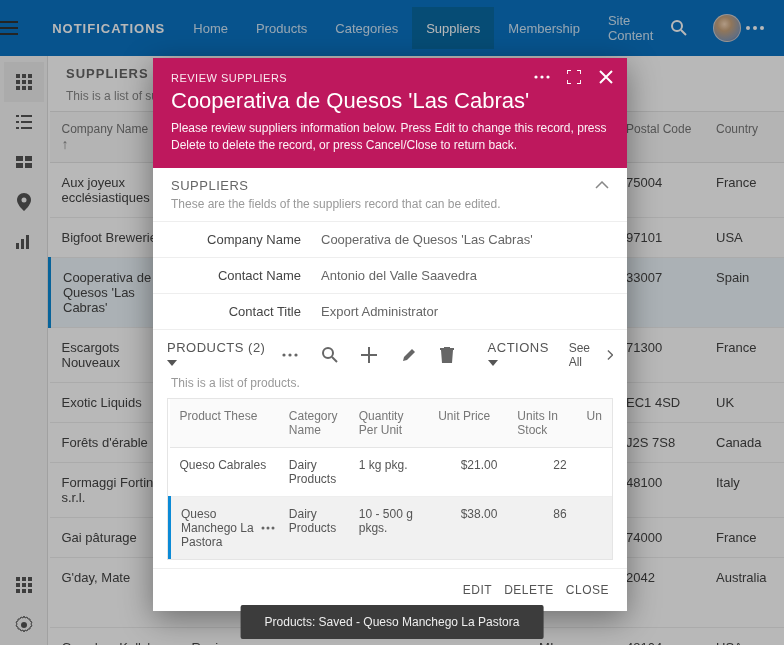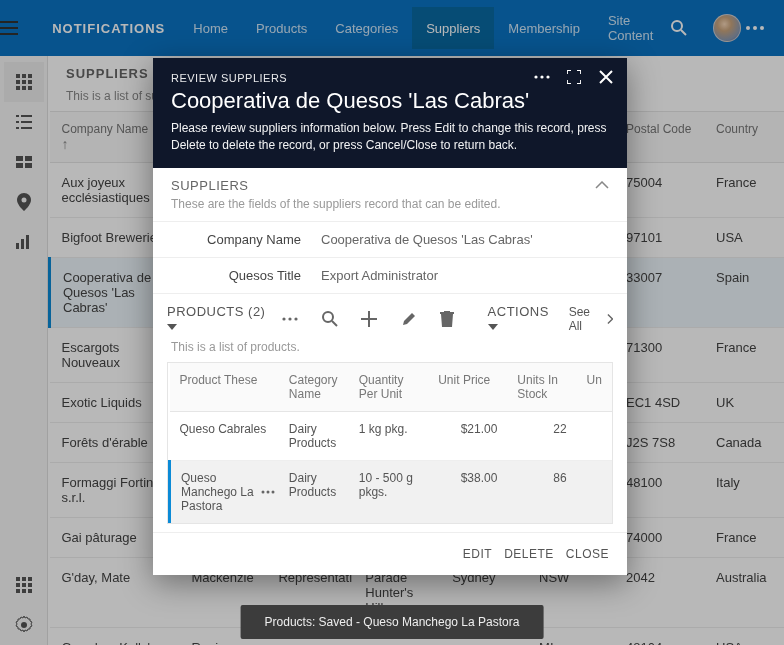--- a/index.html
+++ b/index.html
@@ -37,7 +37,7 @@
 
   
   .modal { position: absolute; left: 153px; top: 58px; width: 474px; background: #fff; box-shadow: 0 8px 30px rgba(0,0,0,0.4); z-index: 10; display: flex; flex-direction: column; }
-  .modal-header { background: #0f172a; color: #fff; padding: 14px 18px 14px; position: relative; }
+  .modal-header { background: #be185d; color: #fff; padding: 14px 18px 14px; position: relative; }
   .modal-header .eyebrow { font-size: 11px; letter-spacing: 0.5px; opacity: 0.9; }
   .modal-header .title { font-size: 22px; font-weight: 300; margin-top: 4px; }
   .modal-header .desc { font-size: 12px; margin-top: 6px; line-height: 1.4; opacity: 0.95; }

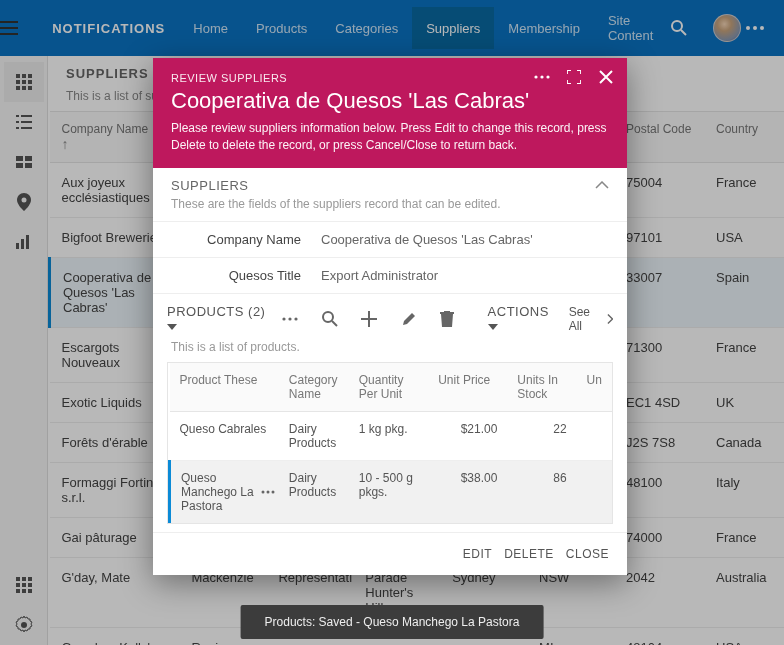--- a/index.html
+++ b/index.html
@@ -353,6 +353,10 @@
     <div class="kv-value">Cooperativa de Quesos 'Las Cabras'</div>
   </div>
   <div class="kv-row">
+    <div class="kv-label">Contact Name</div>
+    <div class="kv-value">Antonio del Valle Saavedra</div>
+  </div>
+  <div class="kv-row">
     <div class="kv-label">Quesos Title</div>
     <div class="kv-value">Export Administrator</div>
   </div>

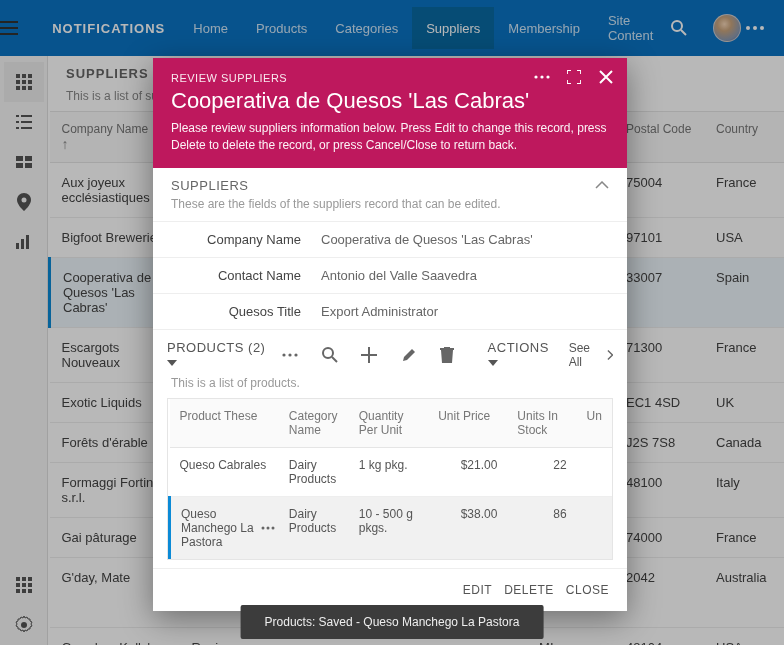--- a/index.html
+++ b/index.html
@@ -357,7 +357,7 @@
     <div class="kv-value">Antonio del Valle Saavedra</div>
   </div>
   <div class="kv-row">
-    <div class="kv-label">Quesos Title</div>
+    <div class="kv-label">Contact Title</div>
     <div class="kv-value">Export Administrator</div>
   </div>
 

